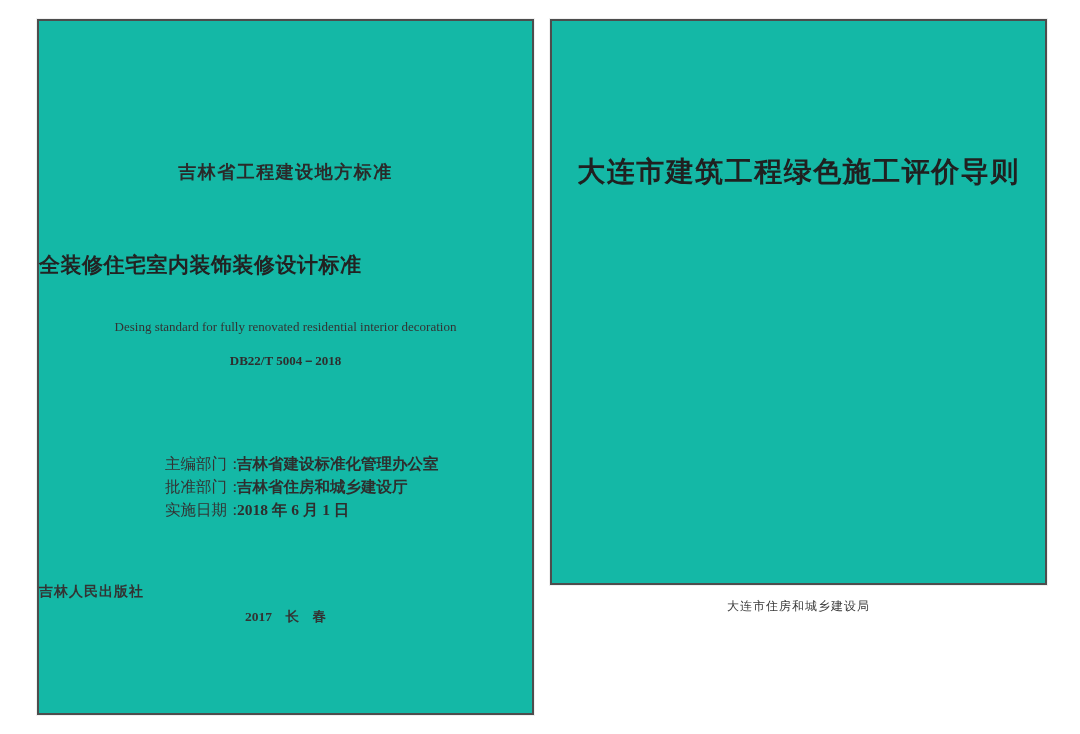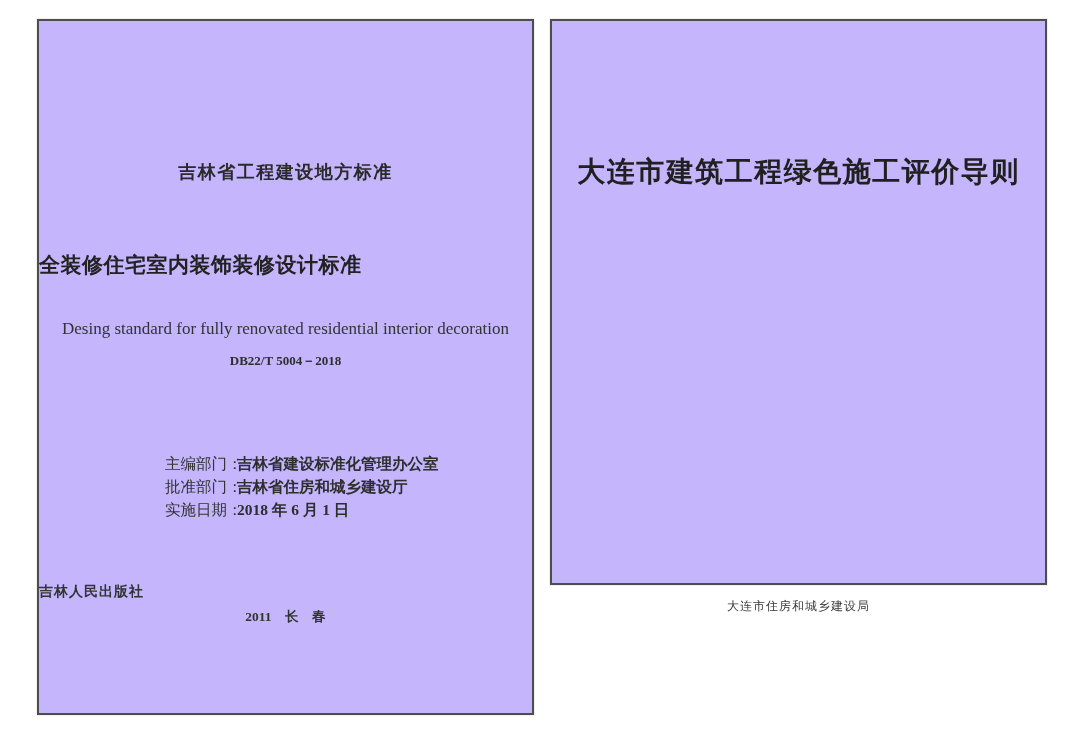--- a/index.html
+++ b/index.html
@@ -14,7 +14,7 @@
   .page {
     position: absolute;
     top: 19px;
-    background: #c4b5fd;
+    background: #14b8a6;
     border: 2px solid #4d4d4d;
     box-shadow: 0 0 0 1px rgba(0,0,0,0.06);
   }

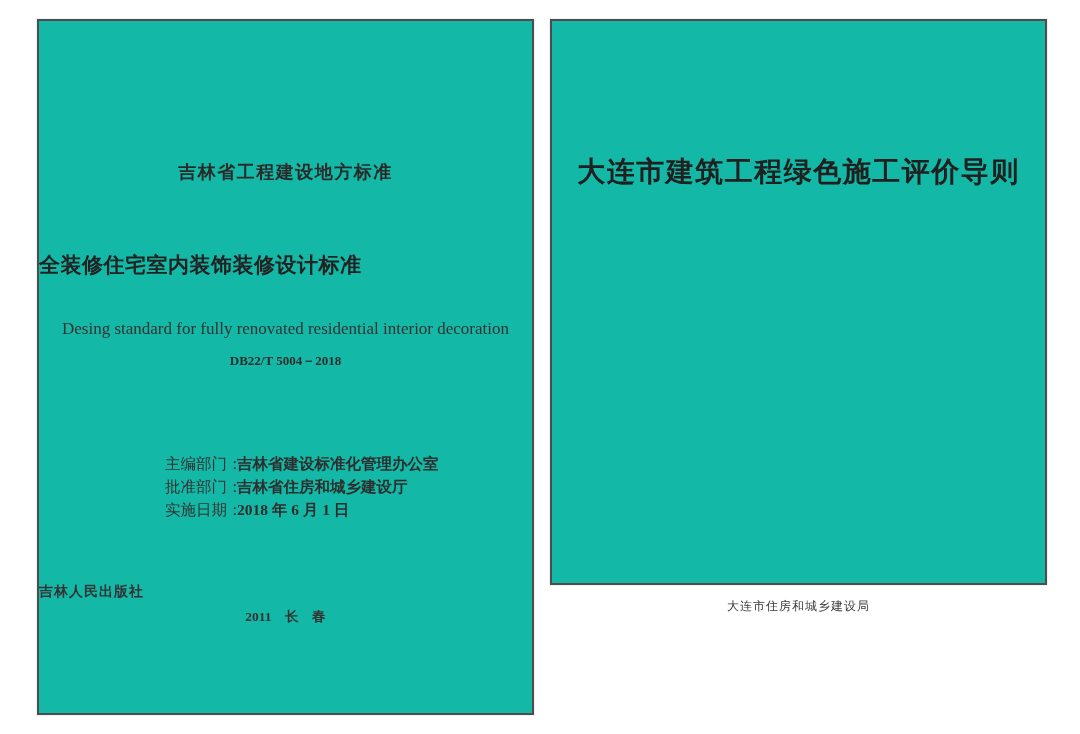--- a/index.html
+++ b/index.html
@@ -37,7 +37,7 @@
     position: absolute; top: 298px; left: 0; width: 100%;
     text-align: center;
     font-family: "Liberation Serif", serif;
-    font-size: 17px; color: #333;
+    font-size: 13px; color: #333;
   }
   .lp-code {
     position: absolute; top: 331px; left: 0; width: 100%;

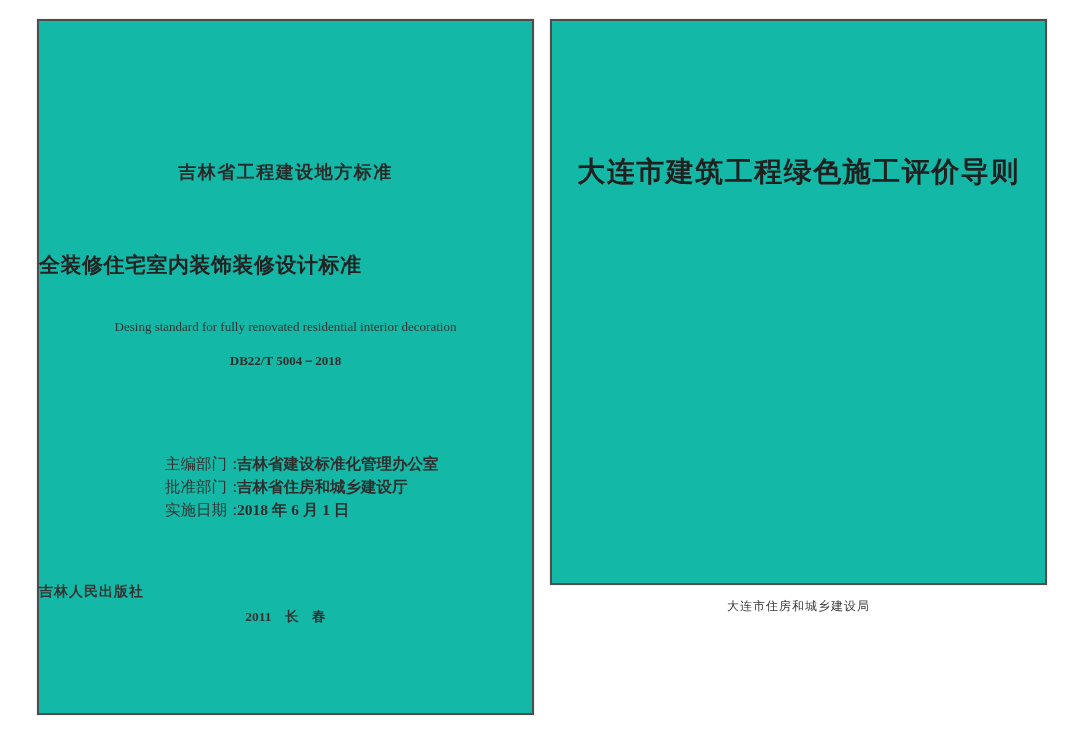--- a/index.html
+++ b/index.html
@@ -116,7 +116,7 @@
 
     <div class="lp-publisher">吉林人民出版社</div>
 
-    <div class="lp-edition">2011　长　春</div>
+    <div class="lp-edition">2017　长　春</div>
   </div>
 
   <div class="page page-right">

